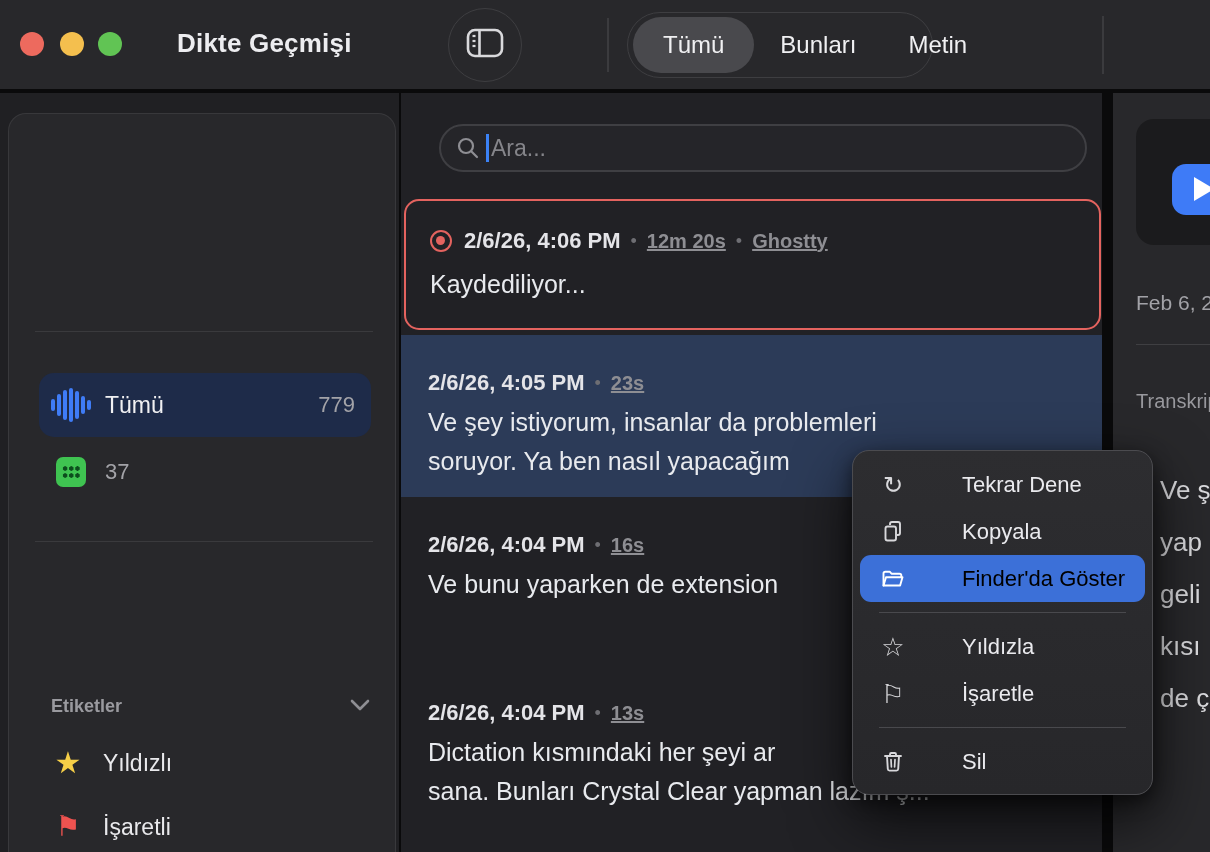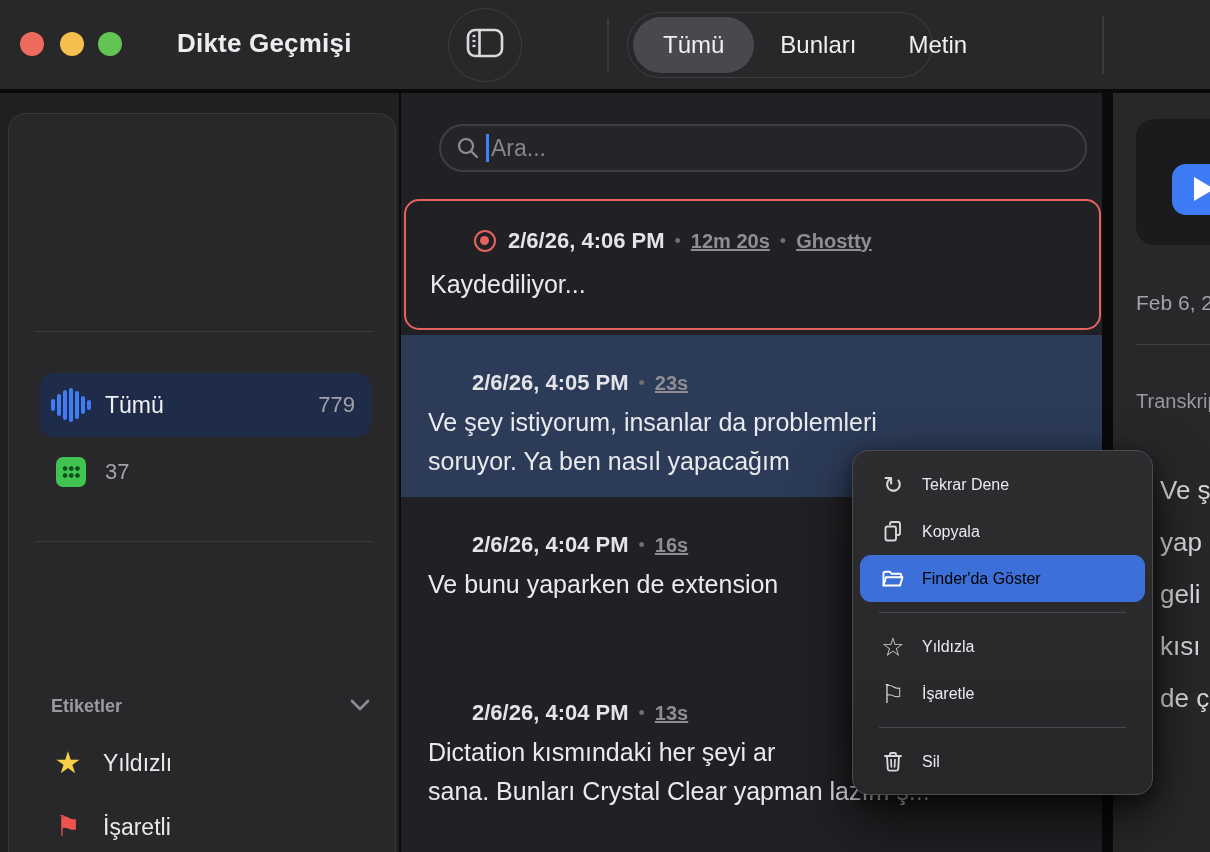--- a/index.html
+++ b/index.html
@@ -68,7 +68,7 @@
 
   
   .item { position:absolute; left:0; width:701px; padding:8px 0 0 27px; }
-  .item .hdr { display:flex; align-items:center; height:28px; margin-bottom:6px;margin-left:44px; }
+  .item .hdr { display:flex; align-items:center; height:28px; margin-bottom:6px; }
   .item .date { font-size:22px; font-weight:700; color:#e4e4e8; }
   .item .dot { color:#6e6e73; font-size:18px; margin:0 10px; }
   .item .meta { font-size:20px; font-weight:600; color:#8e8e93;text-decoration:underline; }

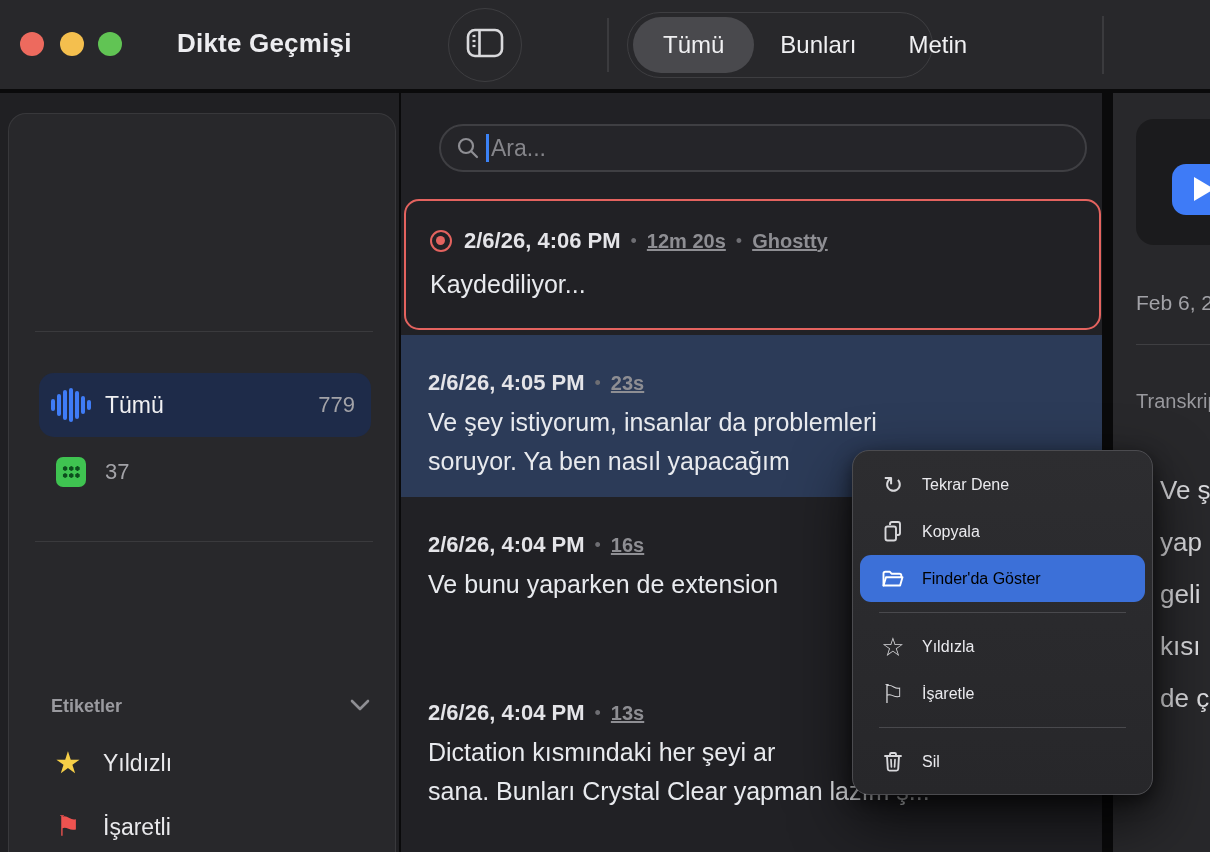--- a/index.html
+++ b/index.html
@@ -97,7 +97,7 @@
     box-shadow:0 24px 60px rgba(0,0,0,.68), 0 6px 18px rgba(0,0,0,.5); z-index:50; padding-top:10px; }
   .ctx-row { position:relative; height:47px; display:flex; align-items:center; margin:0 7px; border-radius:11px; }
   .ctx-row .icon-slot { width:26px; margin-left:20px; margin-right:16px; display:flex; justify-content:center; align-items:center; }
-  .ctx-row .lbl { font-size:16px; color:#eaeaee; }
+  .ctx-row .lbl { font-size:22px; color:#eaeaee;margin-left:40px; }
   .ctx-row.highlighted { background:#3c70d8; }
   .ctx-row.highlighted .lbl { color:#000000; }
   .ctx-div { height:1px; background:#49494d; margin:10px 26px 10px 26px; }

